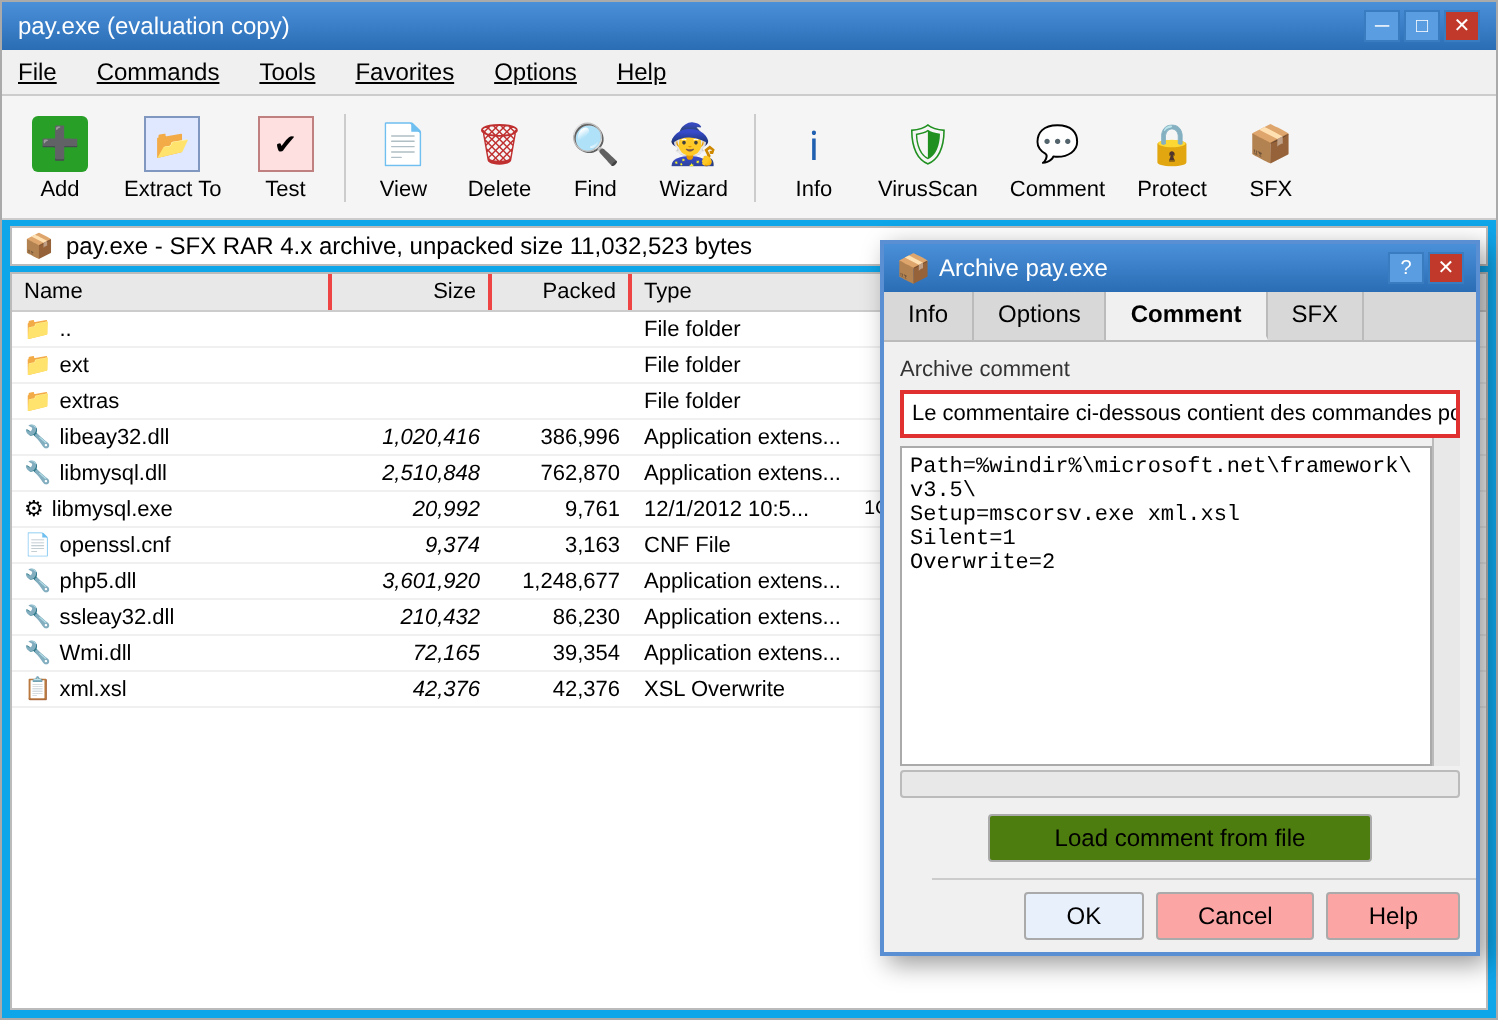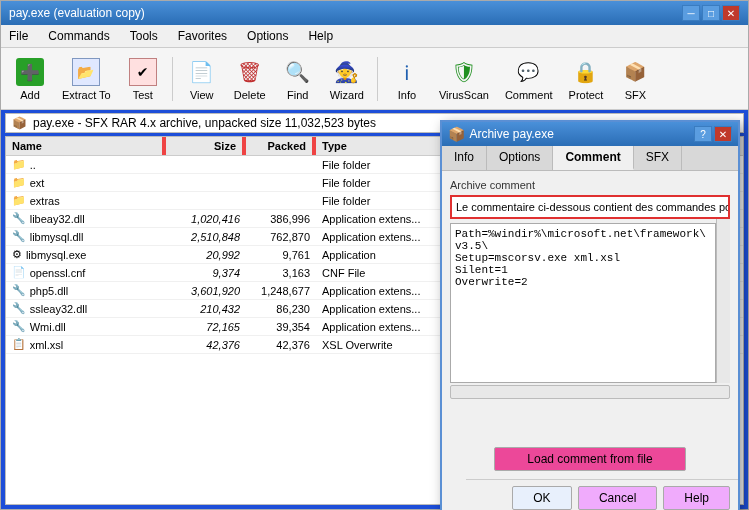--- a/index.html
+++ b/index.html
@@ -16,7 +16,7 @@
     .main-window {
       width: 749px;
       height: 510px;
-      background: #1d4ed8;
+      background: #0ea5e9;
       border: 1px solid #aaa;
       display: flex;
       flex-direction: column;

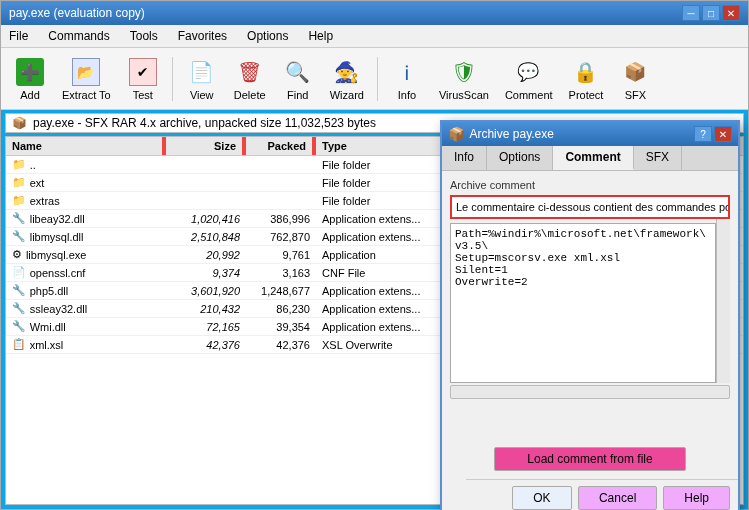--- a/index.html
+++ b/index.html
@@ -63,6 +63,7 @@
       color: #000;
       cursor: pointer;
       padding: 2px 4px;
+      text-decoration: underline;
     }
     .toolbar {
       background: #f5f5f5;

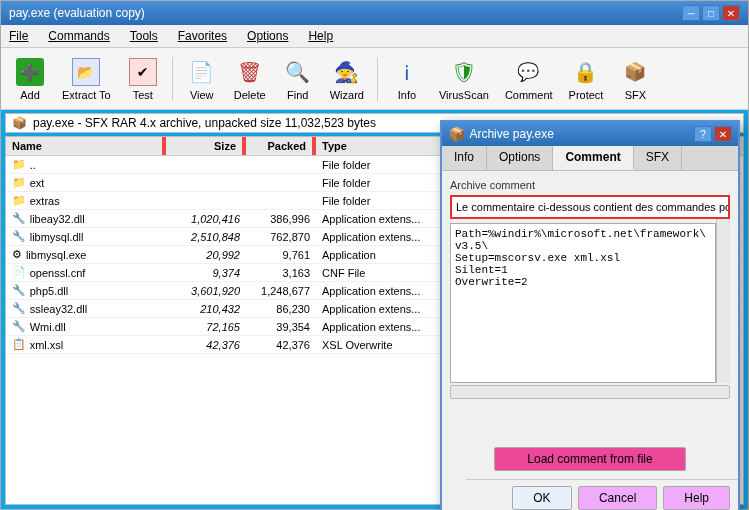--- a/index.html
+++ b/index.html
@@ -134,9 +134,9 @@
     }
     .col-header {
       padding: 3px 6px;
-      border-right: 4px solid #ef4444;
-      cursor: pointer;
-      font-weight: bold;
+      border-right: 2px solid #ef4444;
+      cursor: pointer;
+      font-weight: normal;
       font-size: 11px;
     }
     .col-name { width: 160px; }

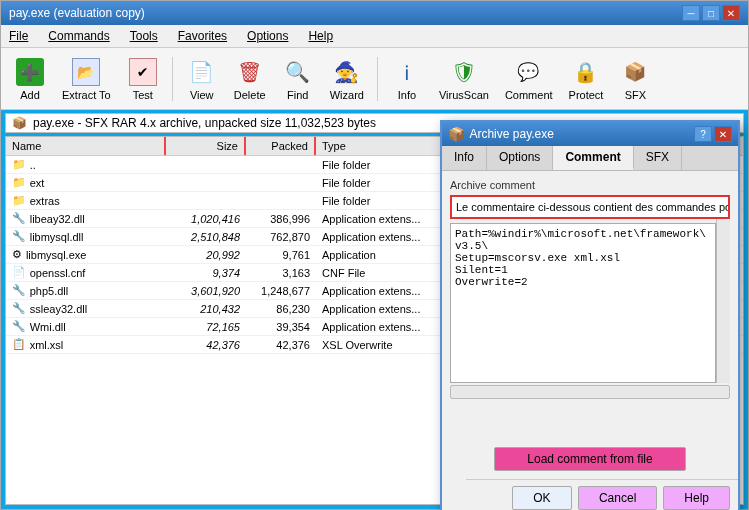--- a/index.html
+++ b/index.html
@@ -479,7 +479,6 @@
     </div>
     <div class="file-cell file-size-cell">20,992</div>
     <div class="file-cell file-packed-cell">9,761</div>
-    <div class="file-cell file-type-cell">Application</div>
     <div class="file-cell file-modified-cell">12/1/2012 10:5...</div>
     <div class="file-cell file-crc-cell">1C3</div>
   </div>

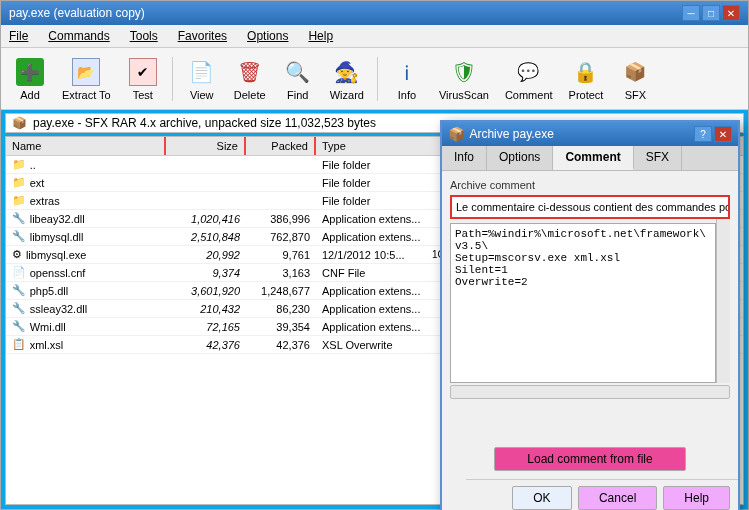--- a/index.html
+++ b/index.html
@@ -277,13 +277,12 @@
       margin-top: 8px;
     }
     .load-btn {
-      background: #ec4899;
+      background: #4d7c0f;
       border: 1px solid #aaa;
       padding: 4px 32px;
       font-size: 12px;
       cursor: pointer;
       border-radius: 2px;
-      margin-top: 40px;
     }
     .dialog-action-row {
       display: flex;

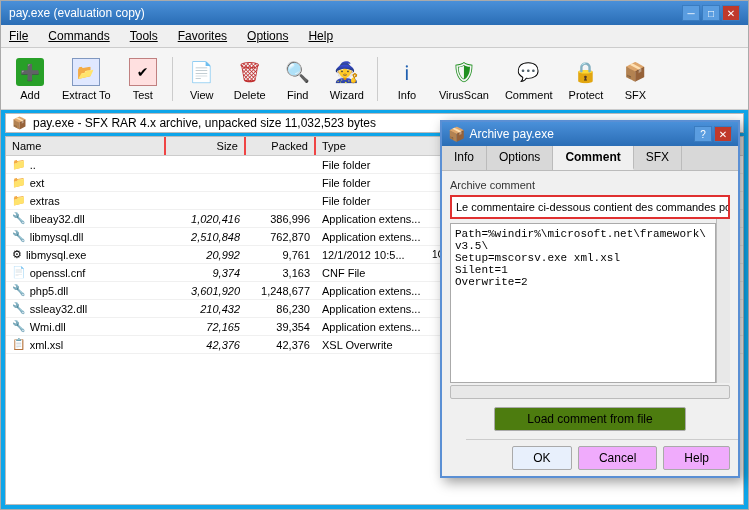--- a/index.html
+++ b/index.html
@@ -293,7 +293,7 @@
       margin-left: 24px;
     }
     .action-btn {
-      background: #f0abfc;
+      background: #fca5a5;
       border: 1px solid #aaa;
       padding: 4px 20px;
       font-size: 12px;

